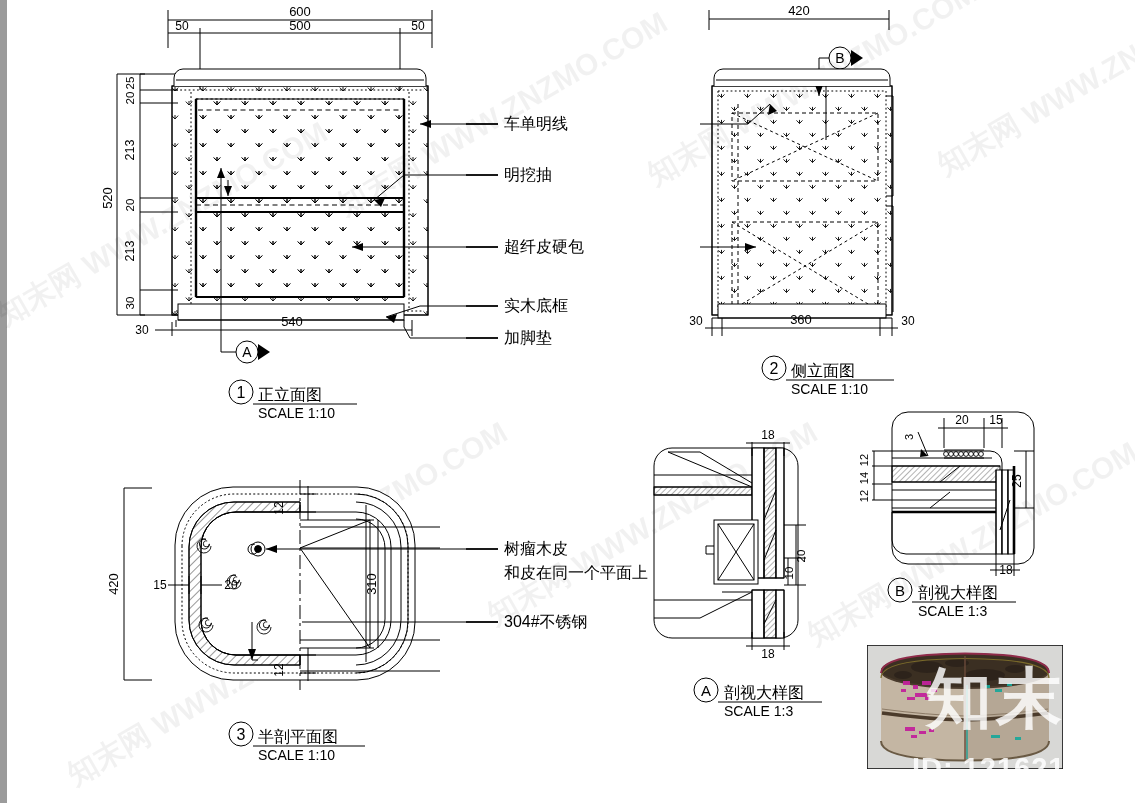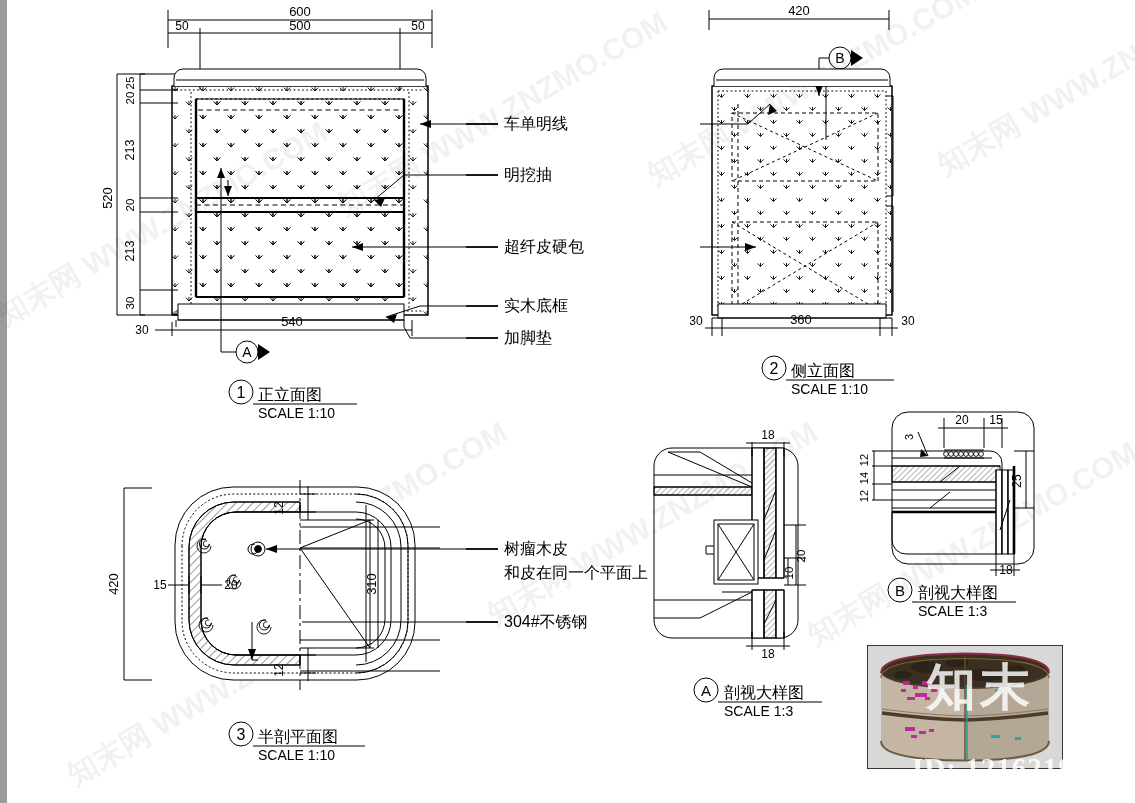--- a/index.html
+++ b/index.html
@@ -568,7 +568,7 @@
     </svg>
   </div>
 
-  <div class="wm-big" style="left:926px; top:654px; font-size:50px; letter-spacing:4px;">知末</div>
+  <div class="wm-big" style="left:926px; top:654px; font-size:66px; letter-spacing:4px;">知末</div>
   <div class="wm-id" style="left:912px; top:752px; font-size:29px;">ID: 1216219592</div>
 
 </div>

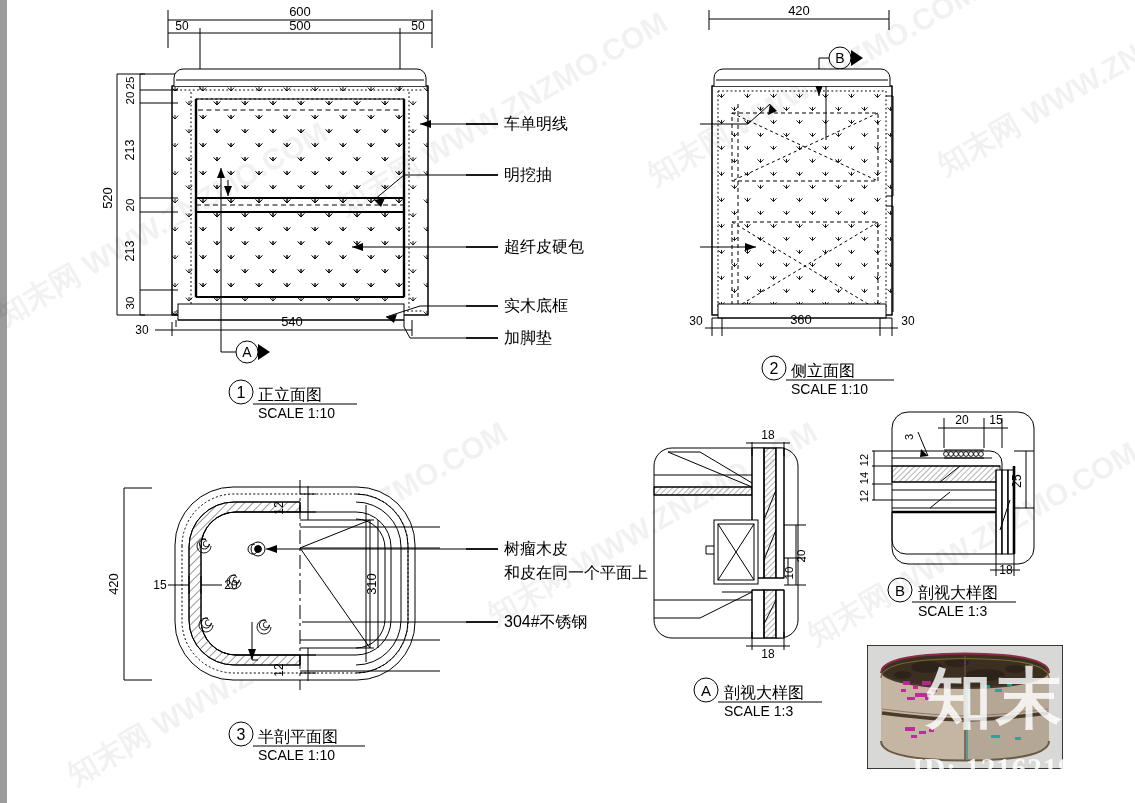--- a/index.html
+++ b/index.html
@@ -15,7 +15,7 @@
           font-family:"DejaVu Sans",sans-serif;}
   .wm-id{position:absolute;color:rgba(255,255,255,0.85);font-weight:bold;
          white-space:nowrap;pointer-events:none;user-select:none;letter-spacing:1px;
-         font-family:Liberation Serif, serif;}
+         font-family:Liberation Sans, sans-serif;}
   #leftbar{position:absolute;left:0;top:0;width:7px;height:803px;background:#9b9b9b;}
   #render{position:absolute;left:867px;top:645px;width:196px;height:124px;}
 </style>

